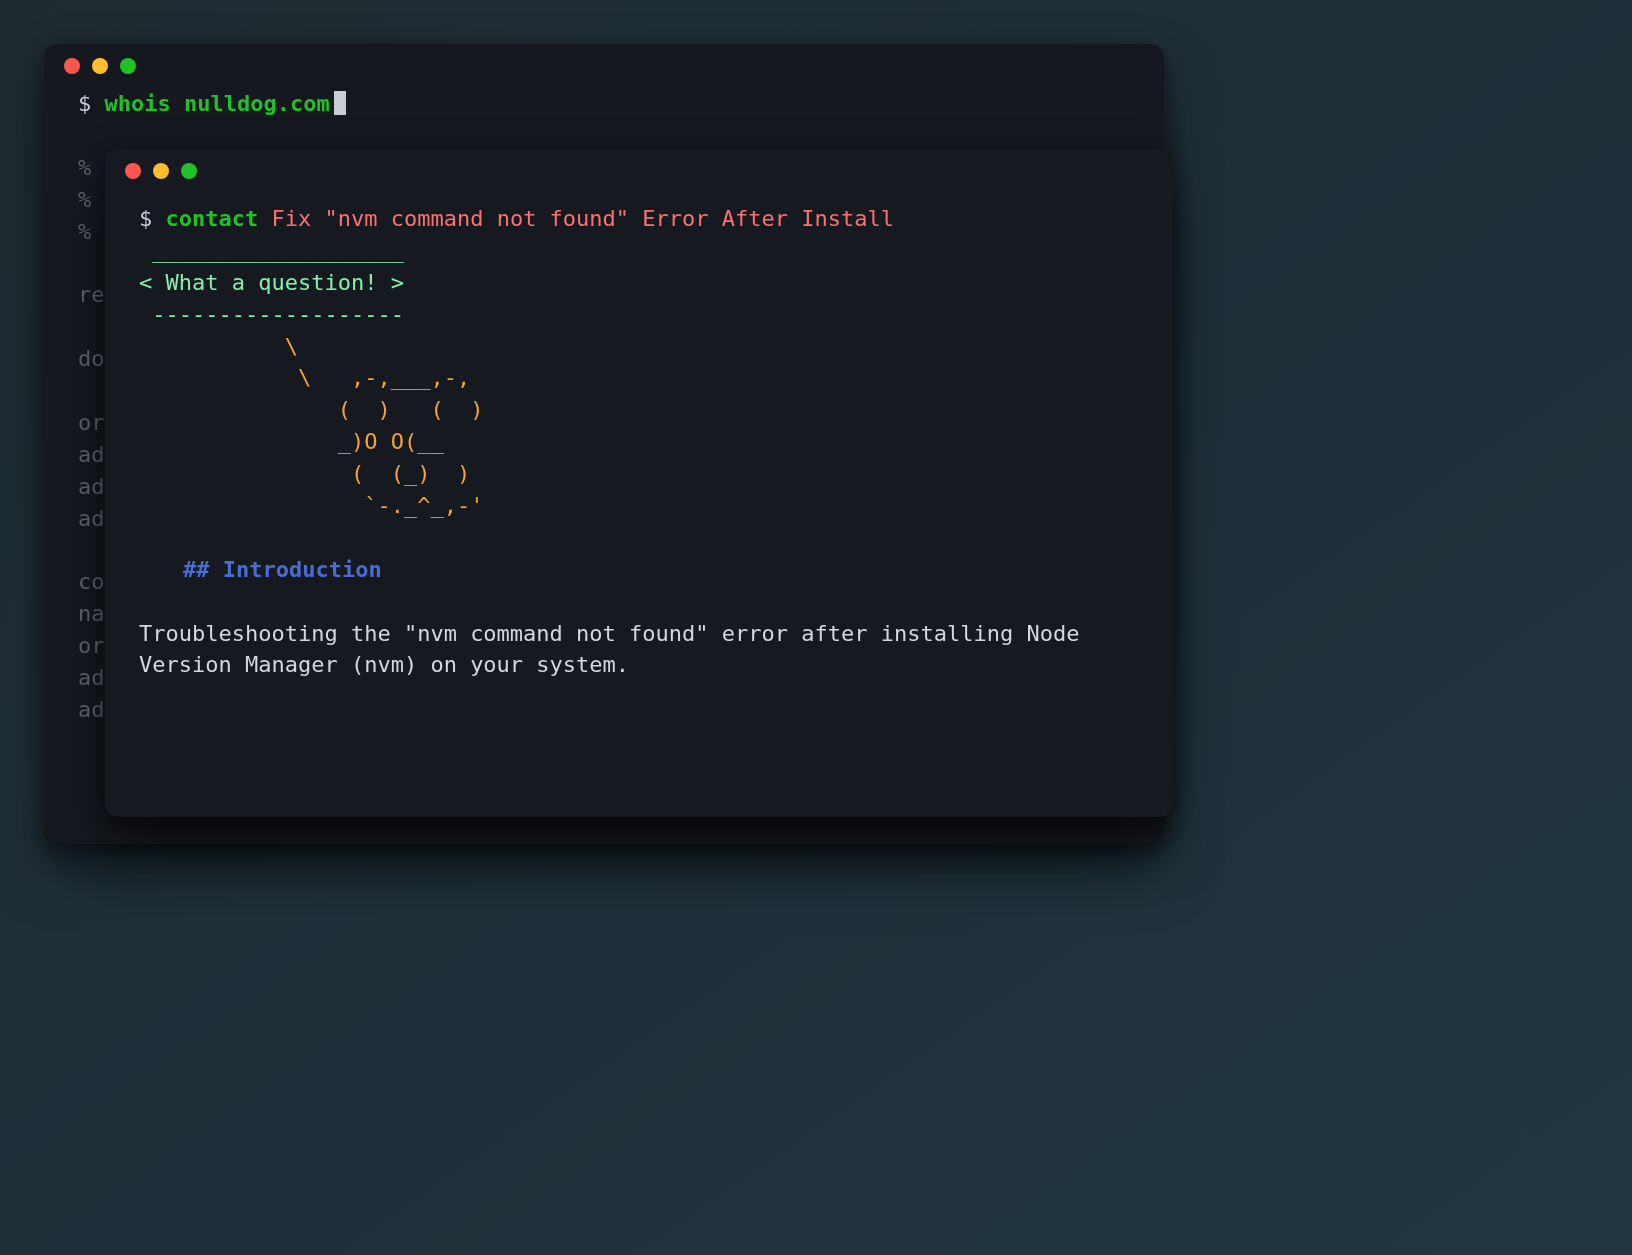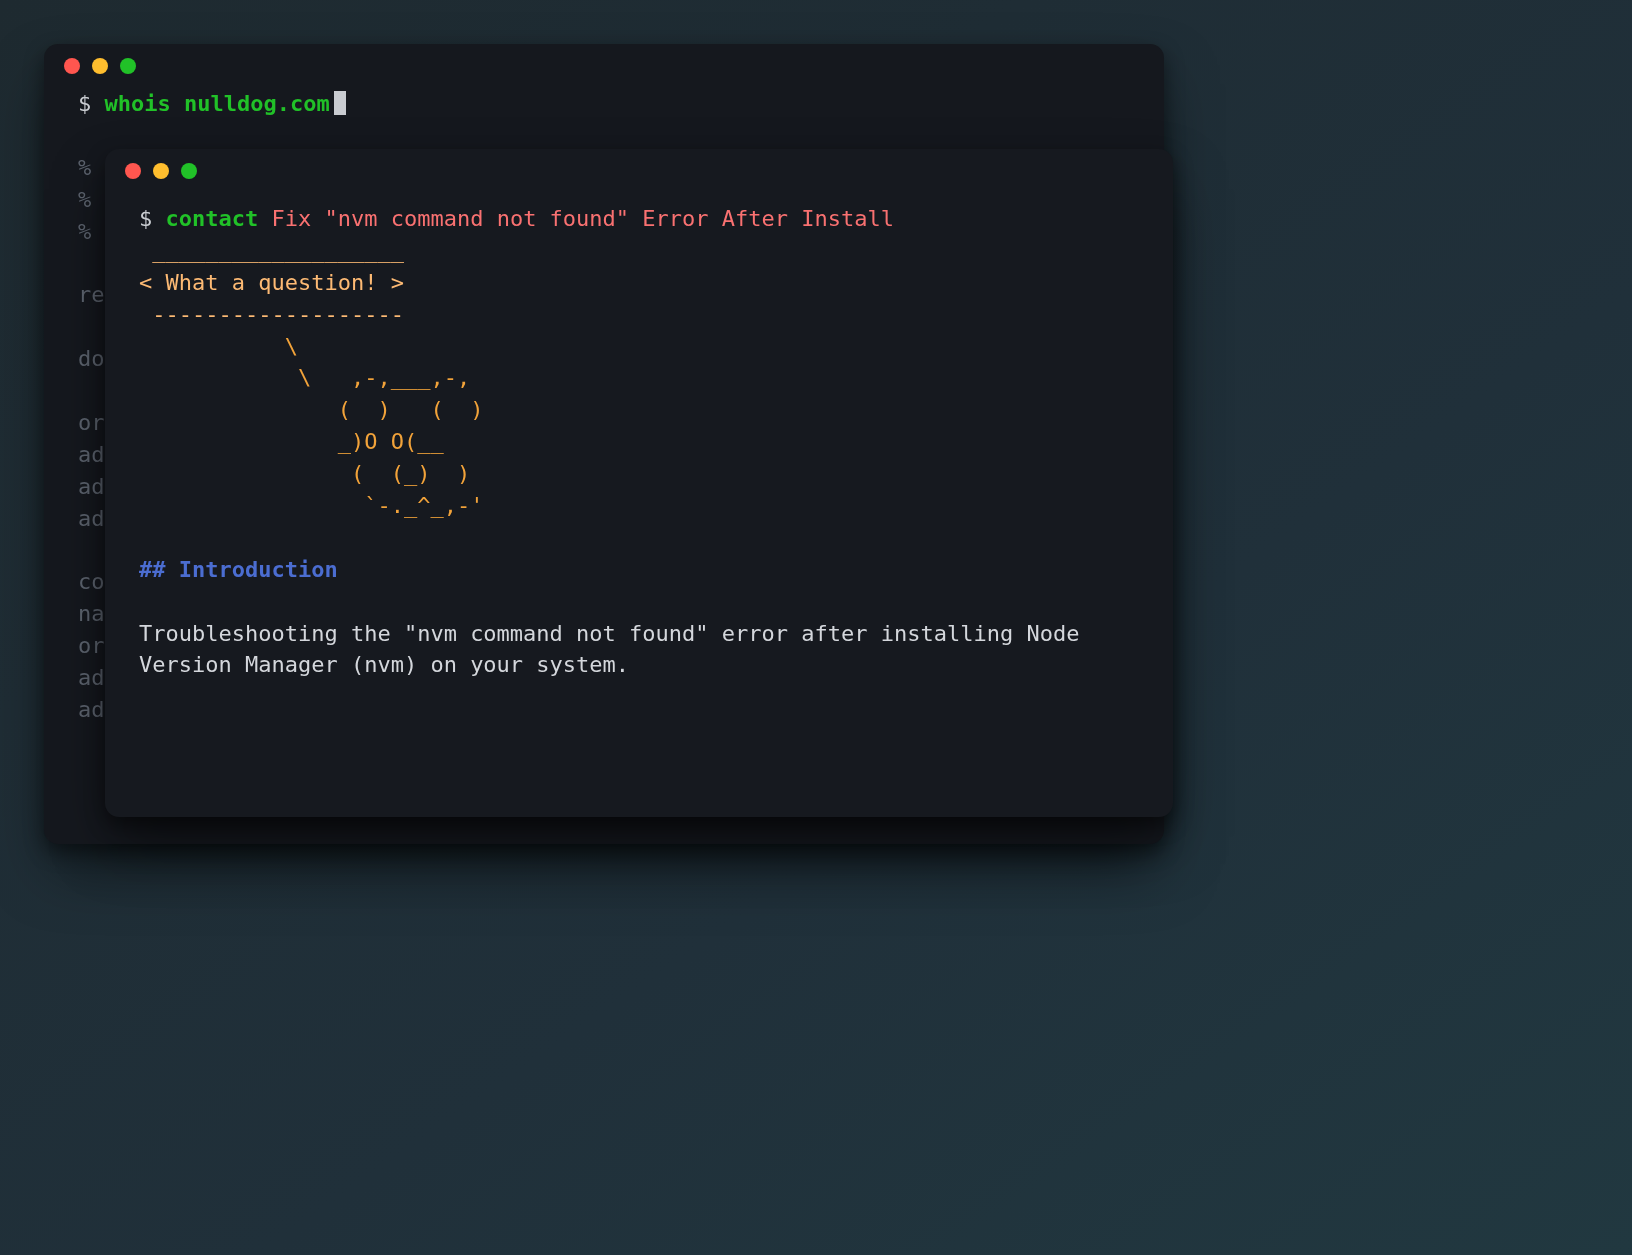--- a/index.html
+++ b/index.html
@@ -44,7 +44,7 @@
   .prompt{color:var(--fg);}
   .cmd-green{color:var(--green);font-weight:600;margin-top:24px;}
   .cmd-red{color:var(--salmon);}
-  .speech{color:#fdba74;}
+  .speech{color:#86efac;}
   .art{color:var(--orange);}
   .hd{color:var(--heading-blue);font-weight:600;}
   .body{color:#d4d7dc;}

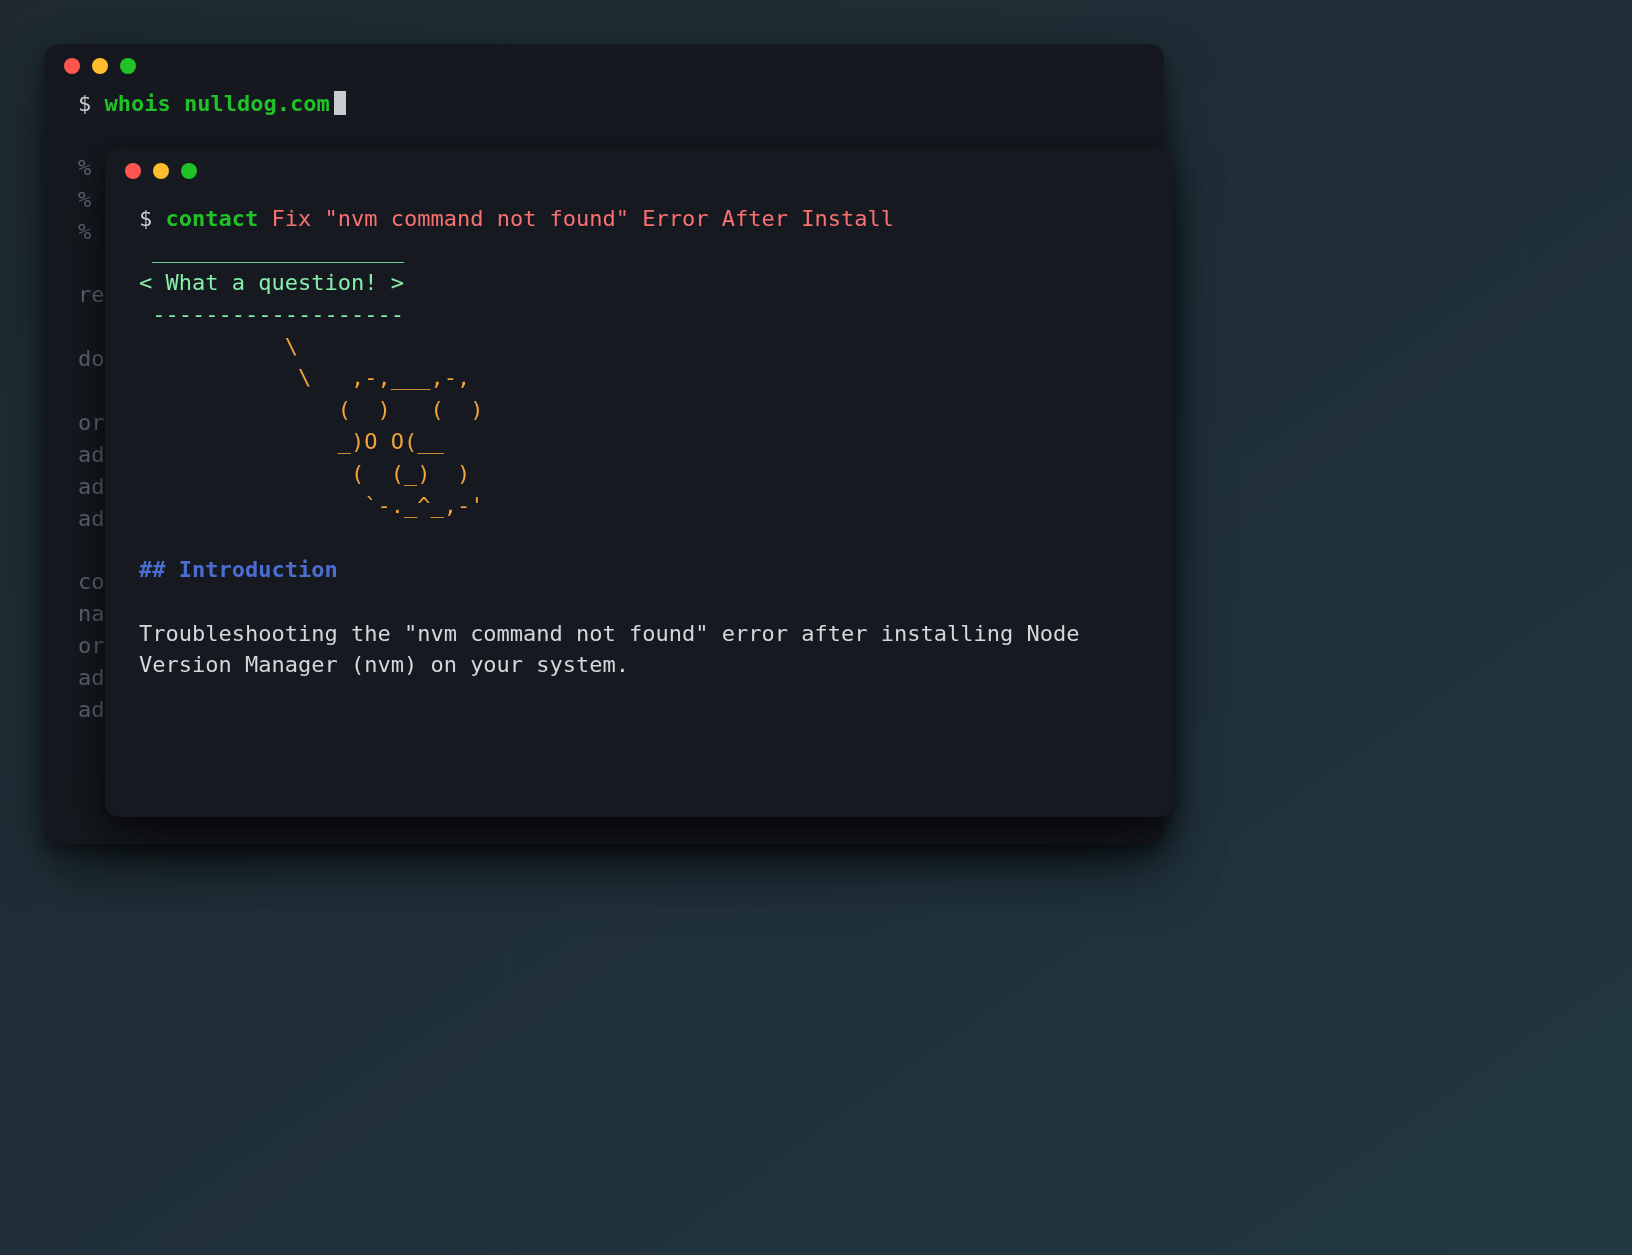--- a/index.html
+++ b/index.html
@@ -46,7 +46,7 @@
   .cmd-red{color:var(--salmon);}
   .speech{color:#86efac;}
   .art{color:var(--orange);}
-  .hd{color:var(--heading-blue);font-weight:600;}
+  .hd{color:var(--heading-blue);font-weight:600;margin-left:44px;}
   .body{color:#d4d7dc;}
 
   

